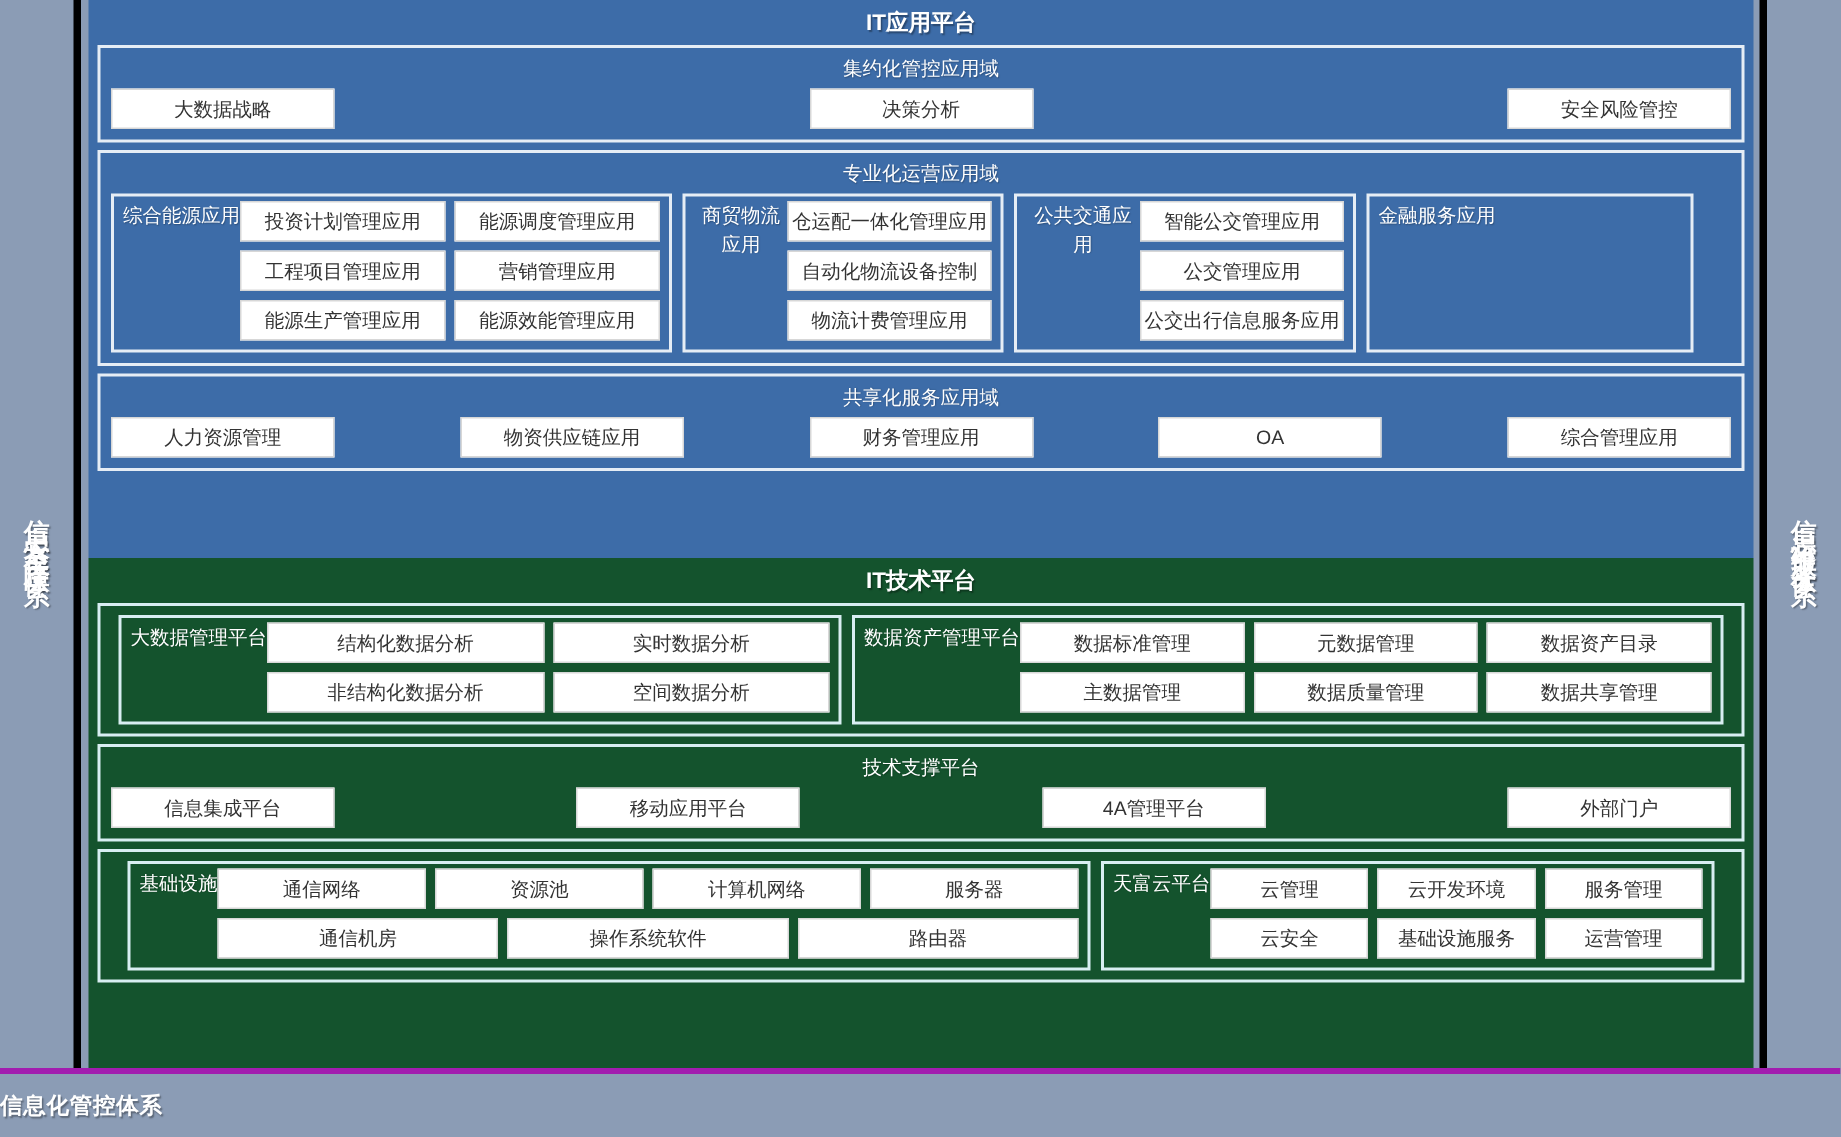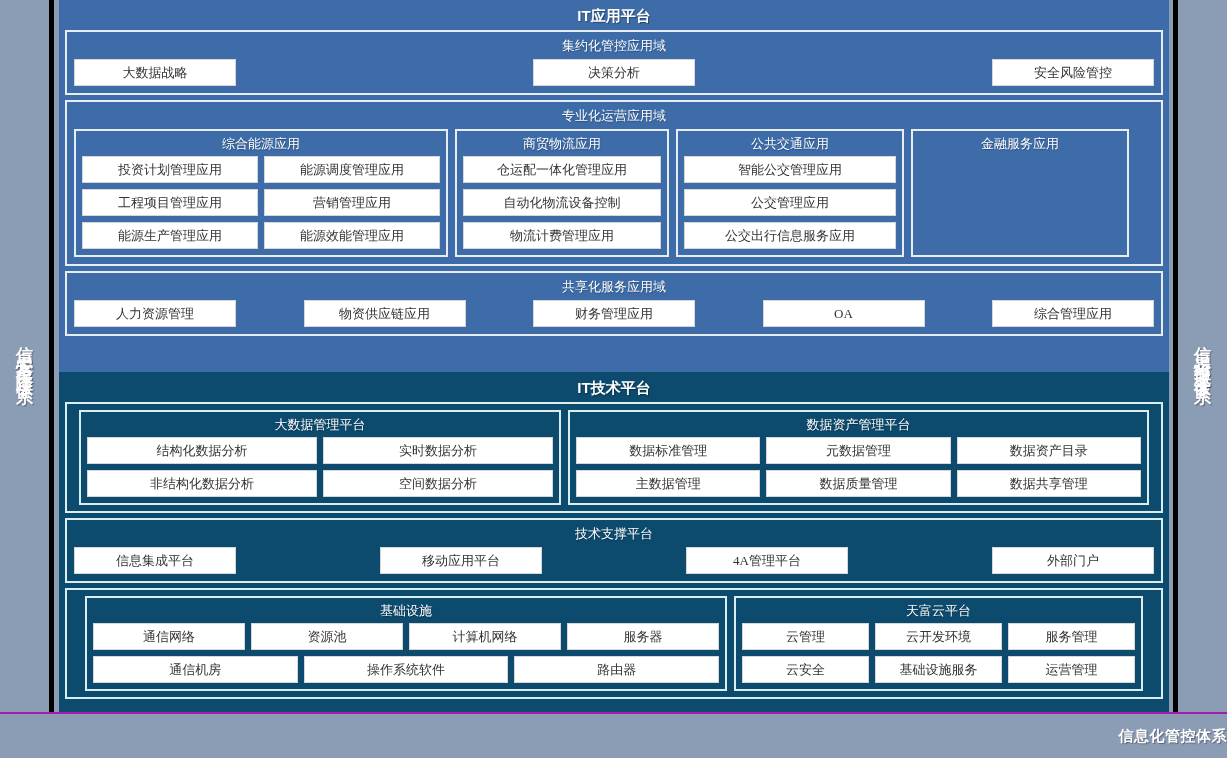--- a/index.html
+++ b/index.html
@@ -90,7 +90,7 @@
 
   
   .spread { display: flex; justify-content: space-between; align-items: center; }
-  .spread .chip { flex: 0 0 auto; width: 162px; font-family: Liberation Serif, serif; }
+  .spread .chip { flex: 0 0 auto; width: 149px; }
 
   
   .group {

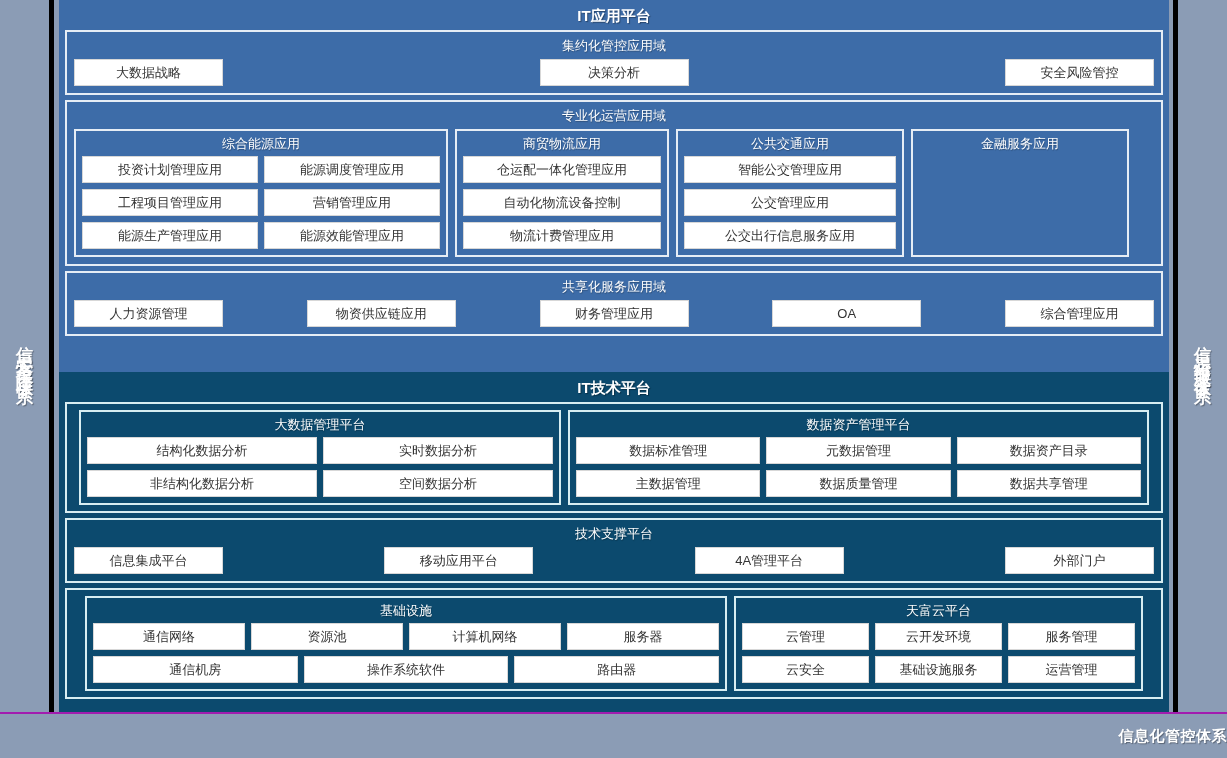--- a/index.html
+++ b/index.html
@@ -96,7 +96,7 @@
   .group {
     border: 2px solid #e6edf5;
     padding: 3px 6px 6px 6px;
-    display: flex; flex-direction: column;
+    display: flex; flex-direction: row;
   }
   .tech .group { border-color: #d8eef2; }
   .group-title {

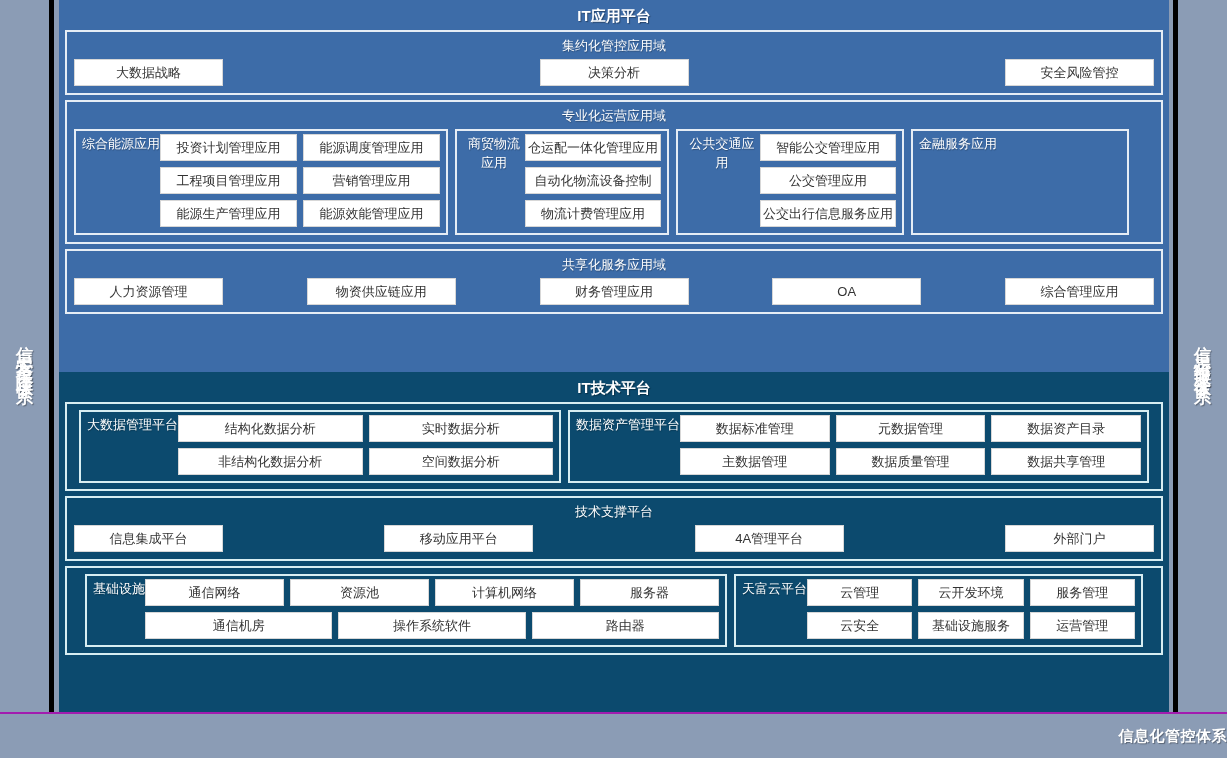--- a/index.html
+++ b/index.html
@@ -41,7 +41,7 @@
 
   .platform { width: 100%; padding: 5px 6px 7px 6px; }
   .platform.app  { background: #3d6ca8; height: 372px; }
-  .platform.tech { background: #0c4a6e; height: 340px; }
+  .platform.tech { background: #14532d; height: 340px; }
 
   .platform-title {
     text-align: center;

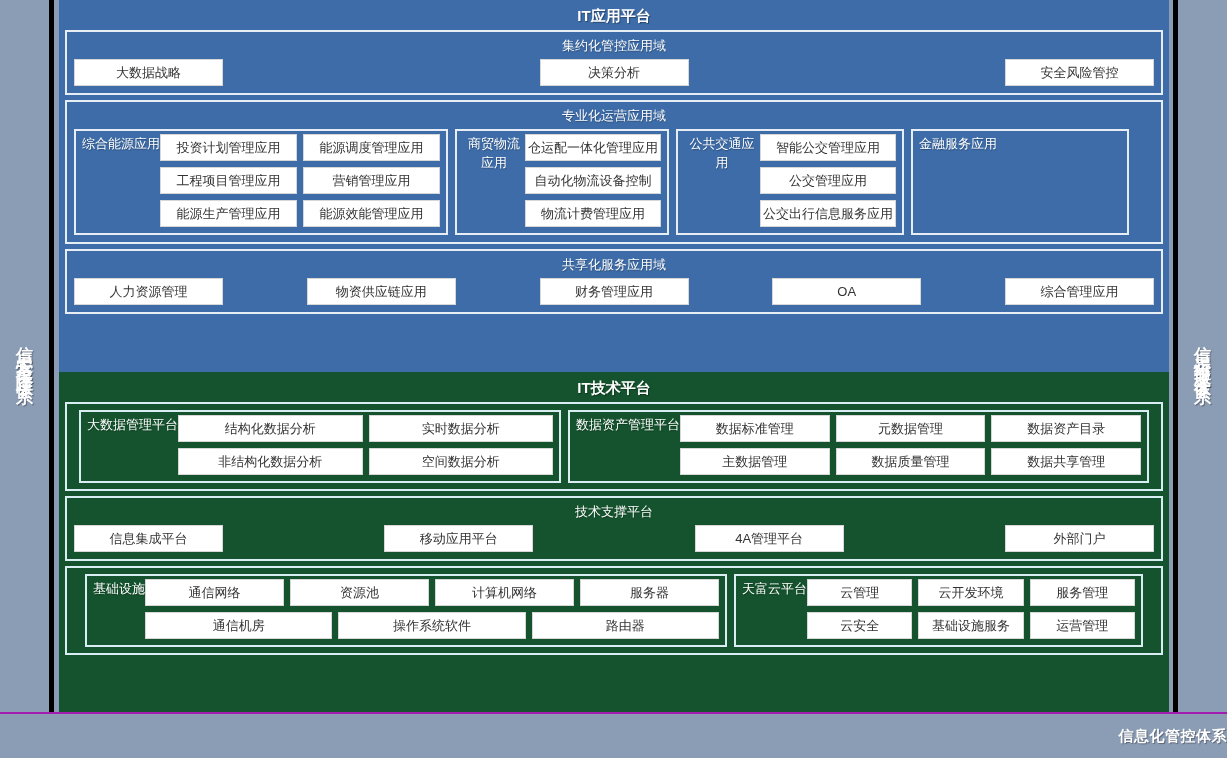--- a/index.html
+++ b/index.html
@@ -115,8 +115,8 @@
     position: absolute;
     left: 0; bottom: 0; width: 1227px; height: 46px;
     background: #8b9cb5;
-    border-top: 2px solid #a21caf;
-    display: flex; align-items: center; justify-content: flex-end;
+    border-top: 4px solid #a21caf;
+    display: flex; align-items: center; justify-content: flex-start;
   }
   .bottom-bar .label {
     color: #ffffff; font-weight: bold; font-size: 15px;

